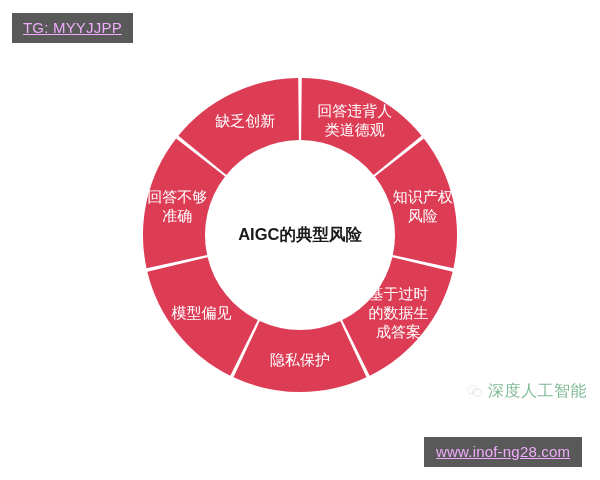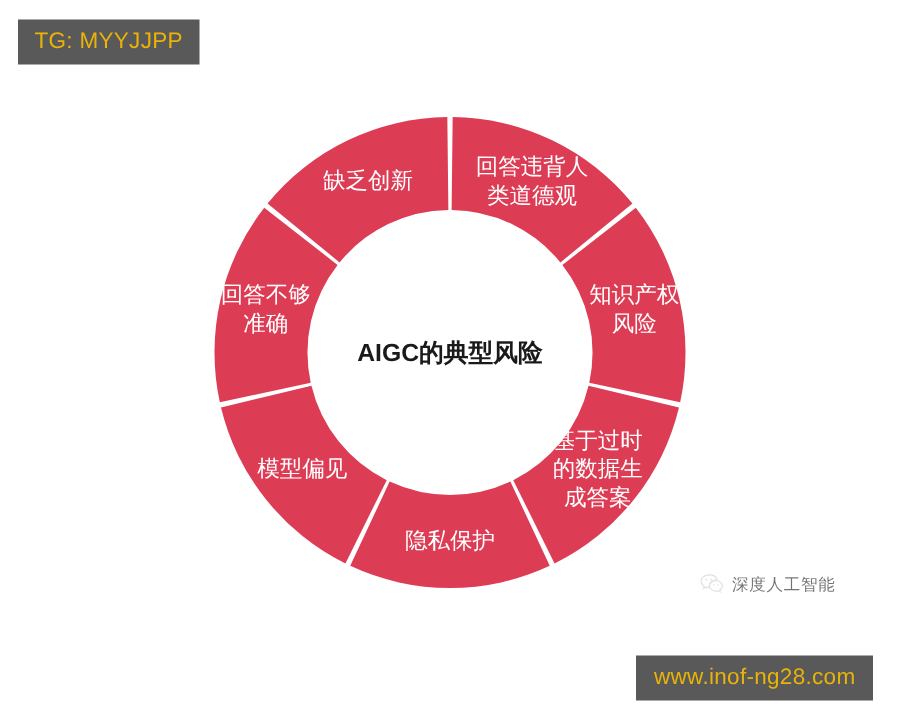--- a/index.html
+++ b/index.html
@@ -27,12 +27,13 @@
   .badge {
     position: absolute;
     background: #595959;
-    color: #eab308;
+    color: #f0abfc;
     font-size: 15px;
     line-height: 1;
     padding: 7px 11px 8px 11px;
     letter-spacing: 0.2px;
     white-space: nowrap;
+    text-decoration: underline;
   }
   #tg-badge {
     left: 12px;

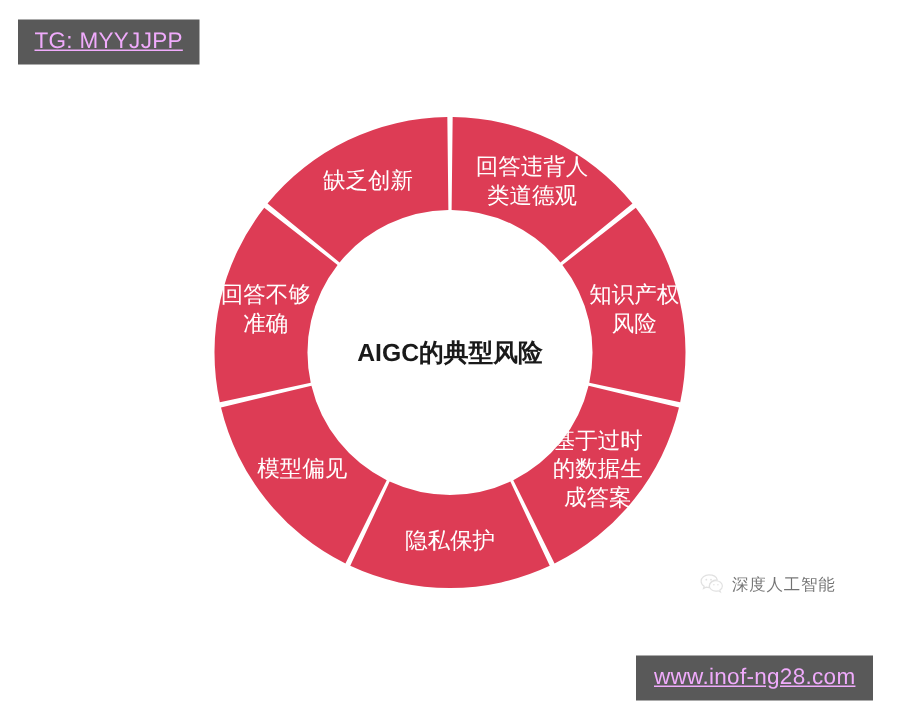--- a/index.html
+++ b/index.html
@@ -57,8 +57,8 @@
     opacity: 0.55;
   }
   #watermark .wm-text {
-    font-size: 11px;
-    color: #000000;
+    font-size: 16px;
+    color: #15803d;
     letter-spacing: 0.5px;
     white-space: nowrap;
   }

